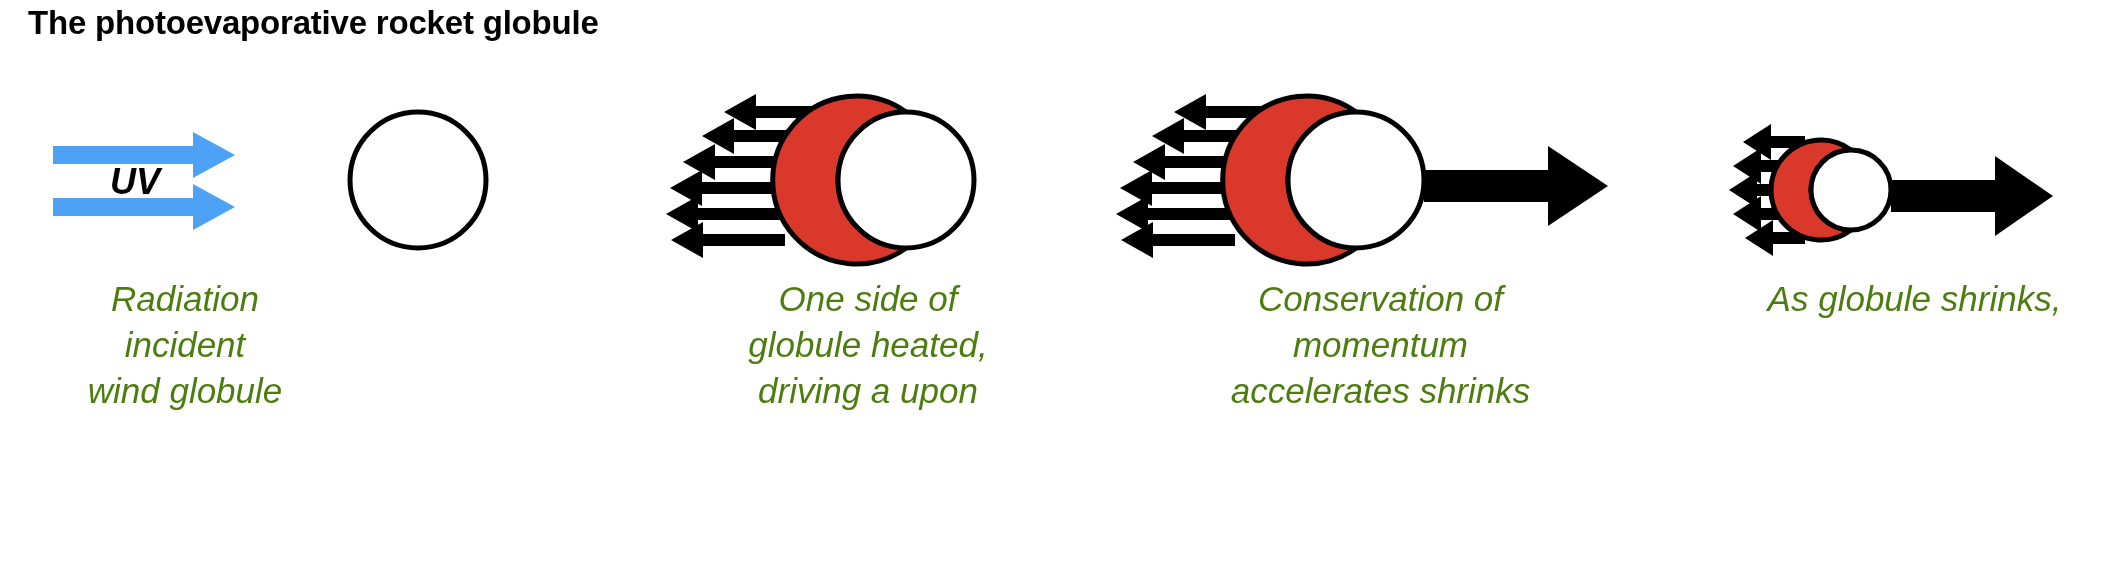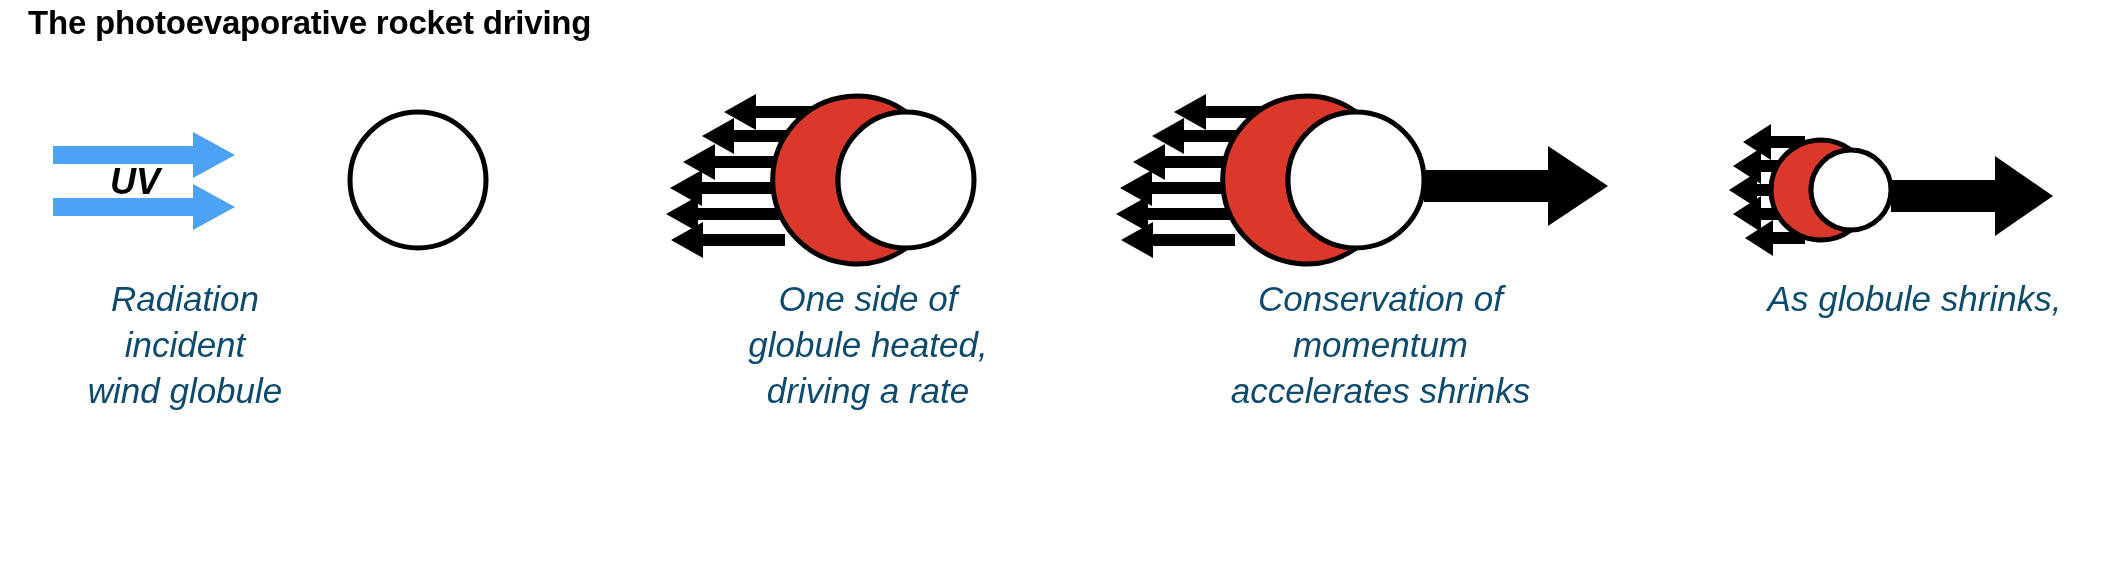--- a/index.html
+++ b/index.html
@@ -67,7 +67,7 @@
 
 <div id="figure-root">
 
-  <div id="figure-title">The photoevaporative rocket driving</div>
+  <div id="figure-title">The photoevaporative rocket globule</div>
 
   <div class="panel" id="panel-1">
     <svg class="panel-graphic" viewBox="0 0 300 190" preserveAspectRatio="xMidYMid meet">

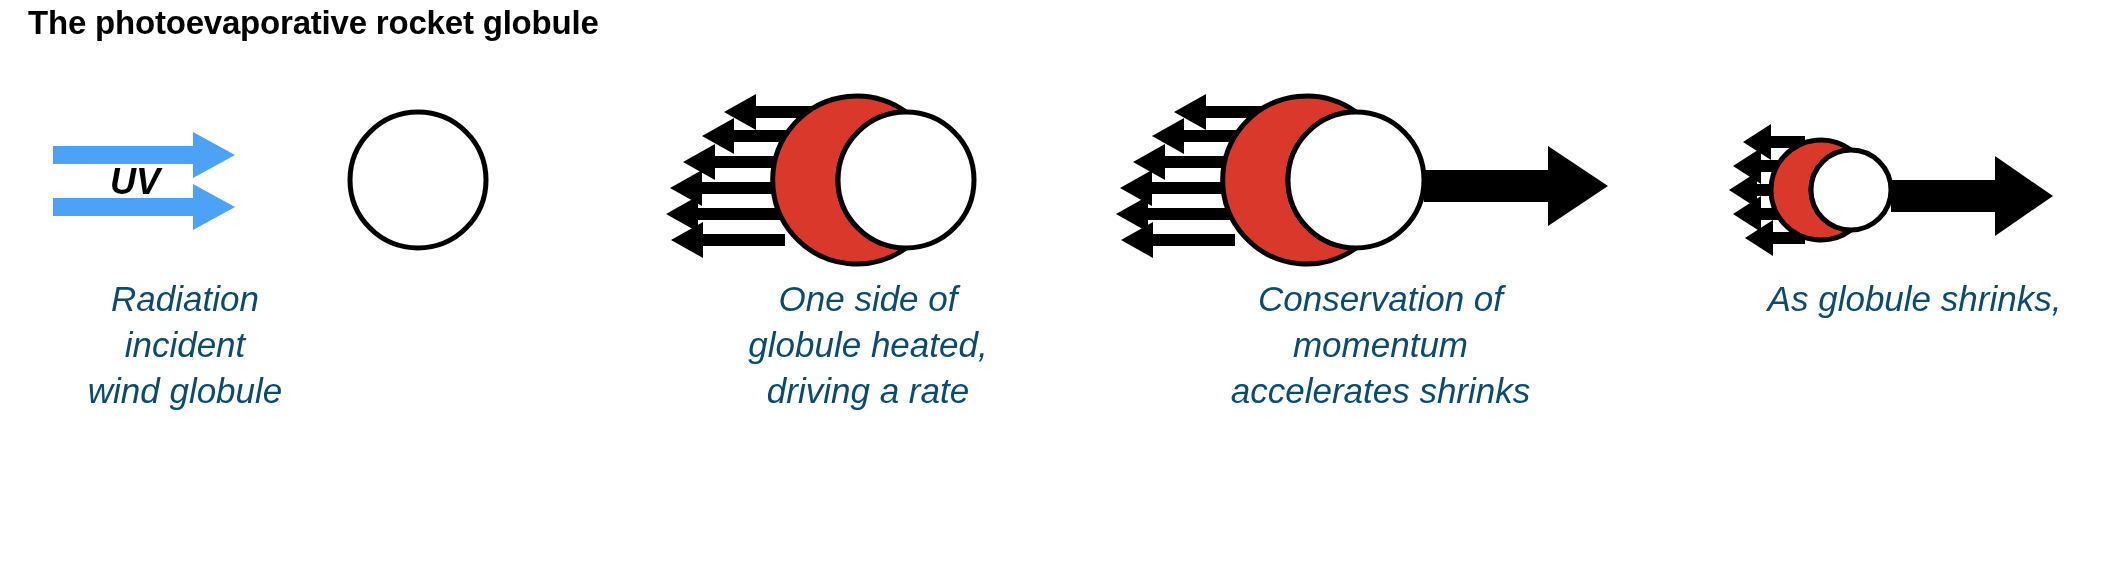--- a/index.html
+++ b/index.html
@@ -51,7 +51,7 @@
     font-style: italic;
     font-size: 35px;
     line-height: 46px;
-    color: #0c4a6e;
+    color: #4d7c0f;
   }
   .cap-line { display: block; white-space: nowrap; }
 

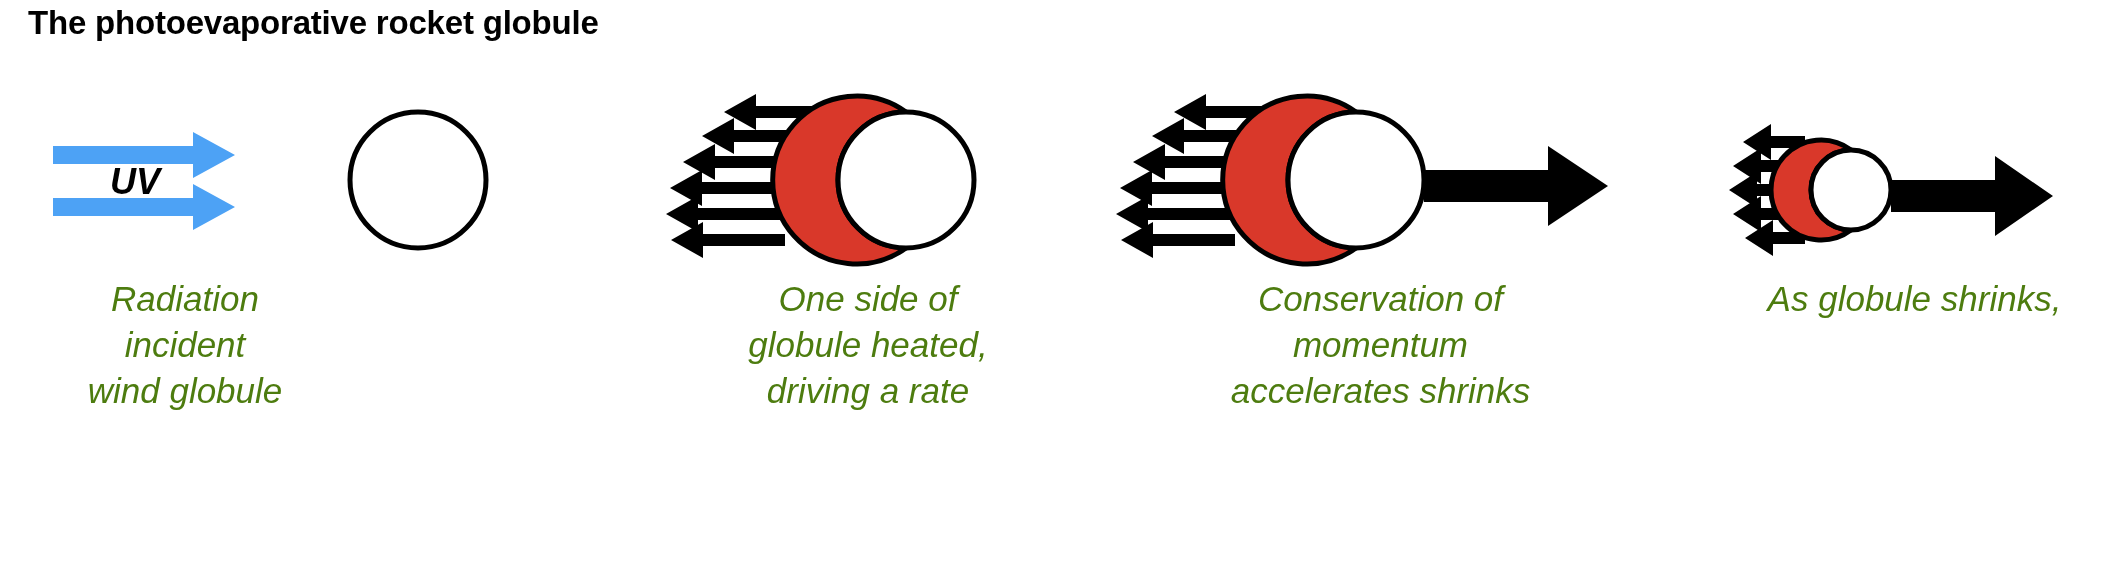--- a/index.html
+++ b/index.html
@@ -116,7 +116,7 @@
     <div class="panel-caption">
       <span class="cap-line">One side of</span>
       <span class="cap-line">globule heated,</span>
-      <span class="cap-line">driving a rate</span>
+      <span class="cap-line">driving a upon</span>
     </div>
   </div>
 

